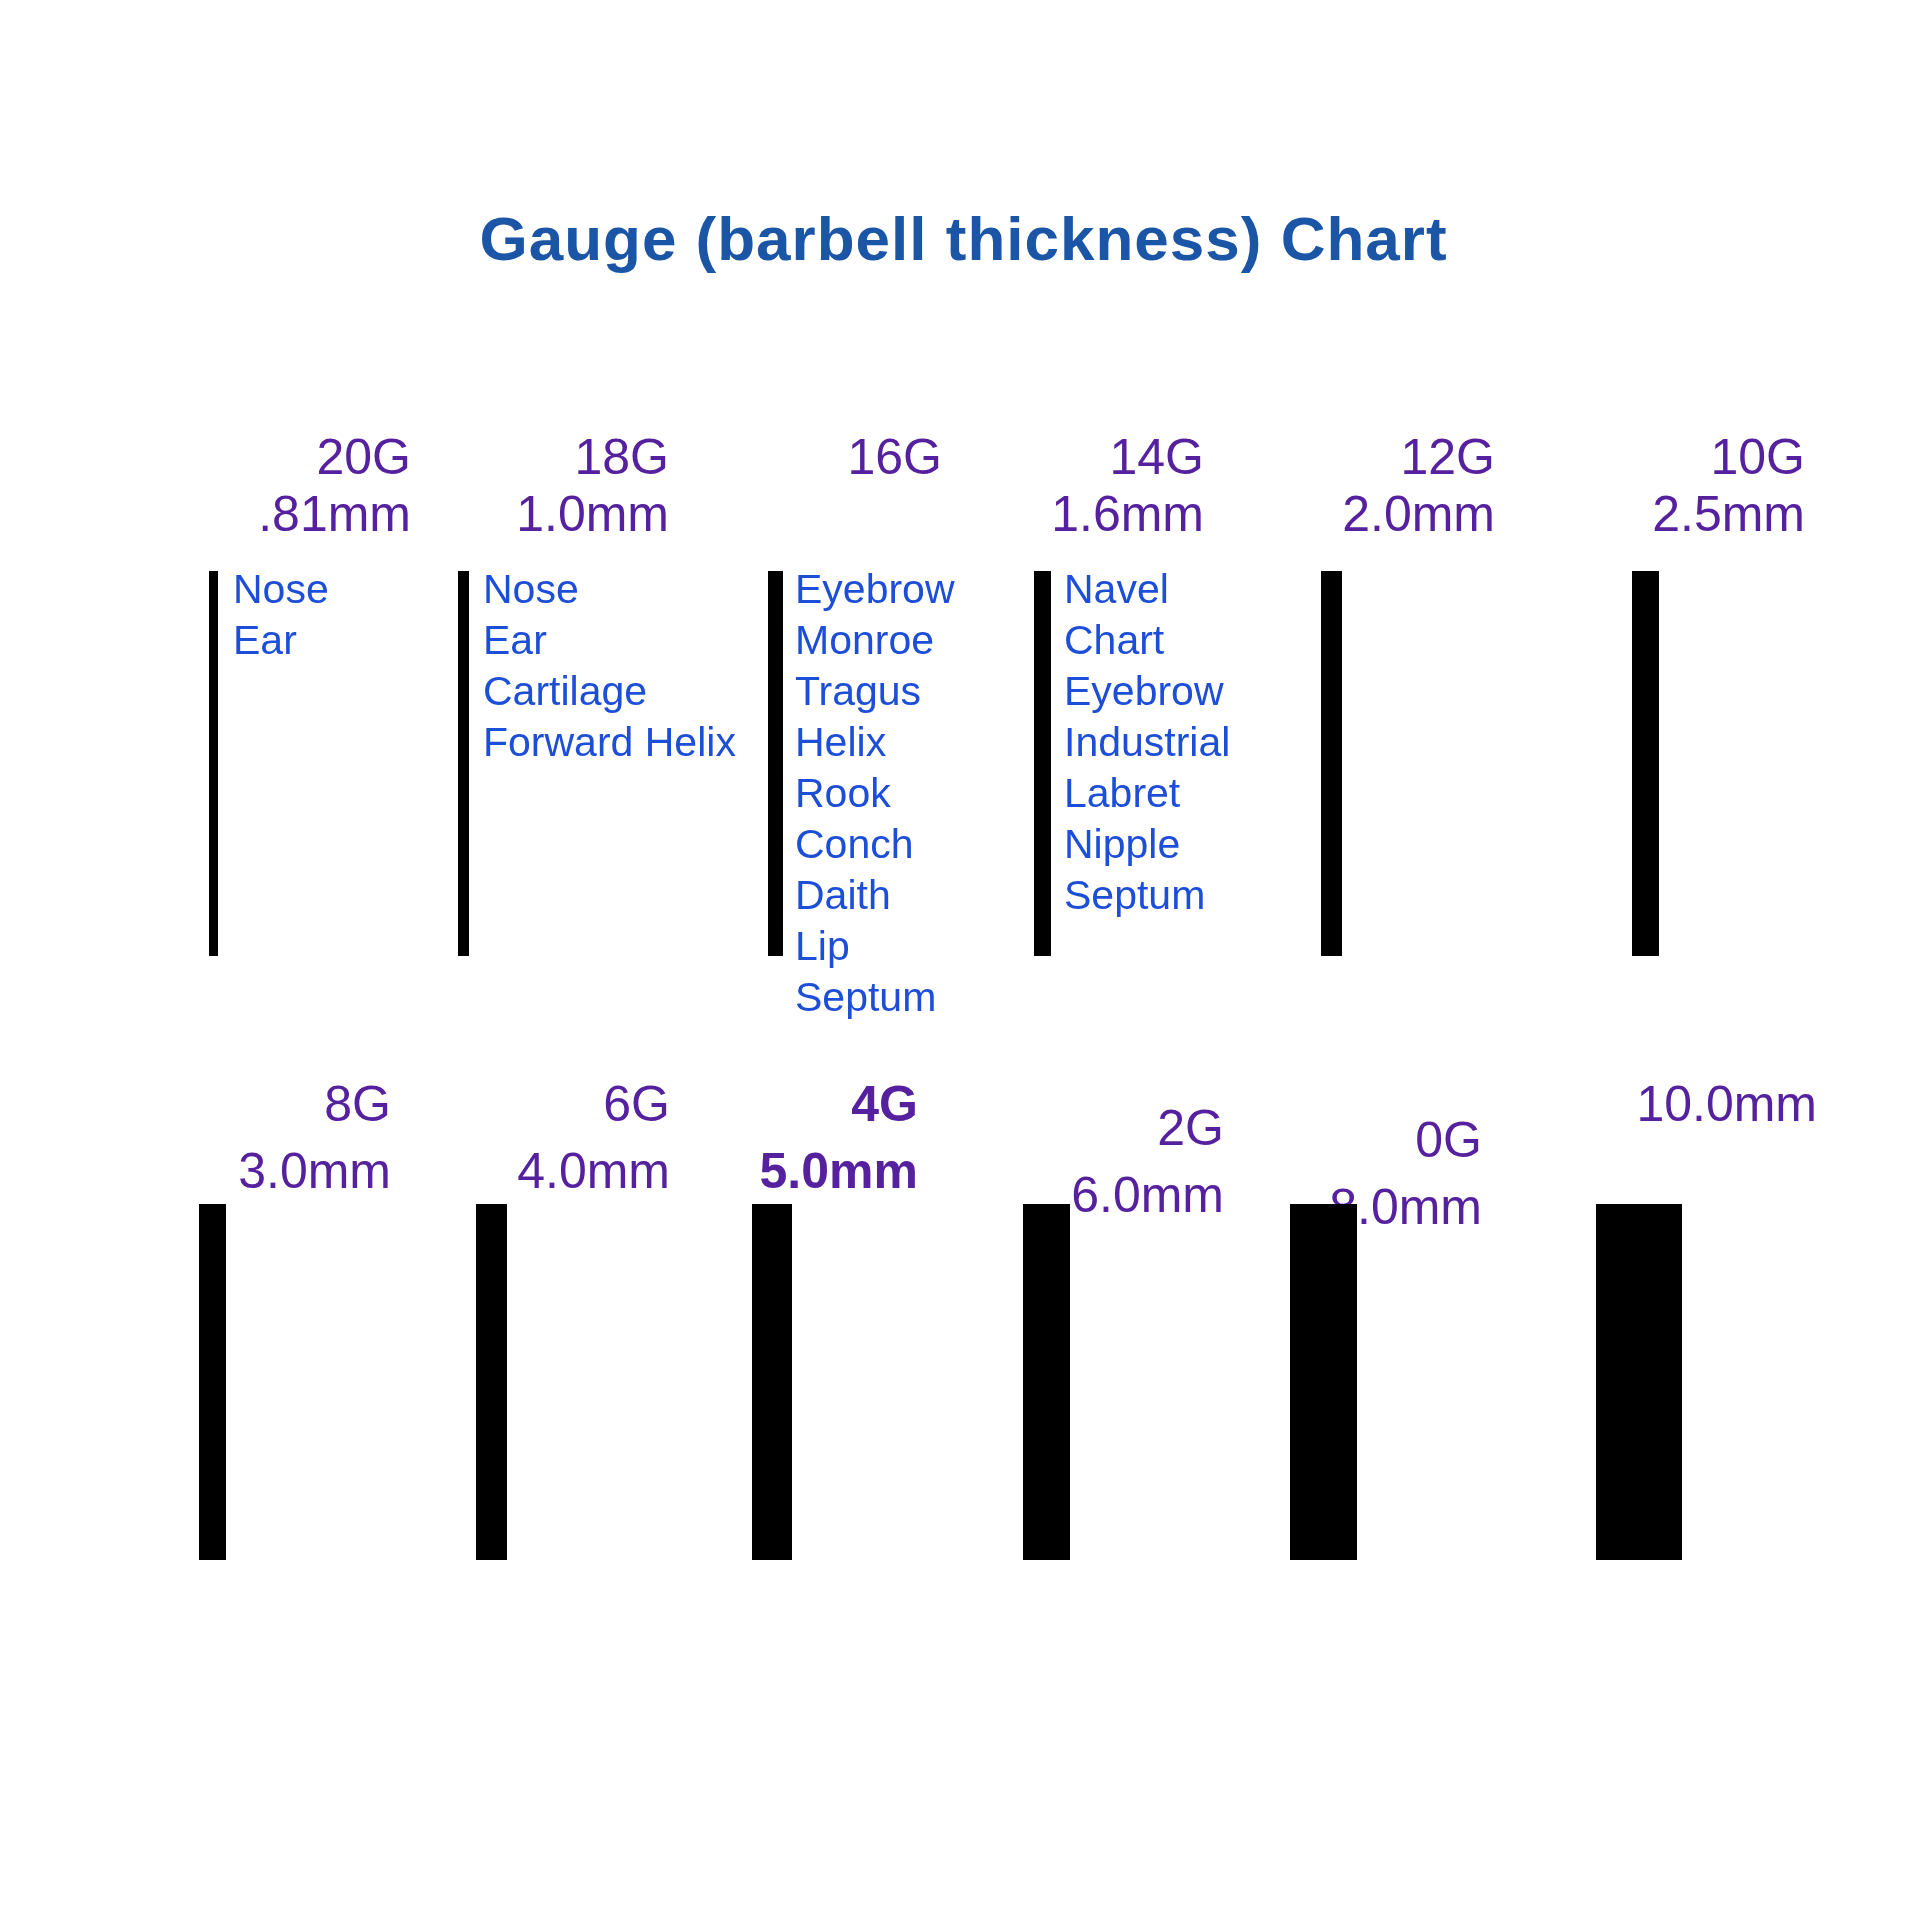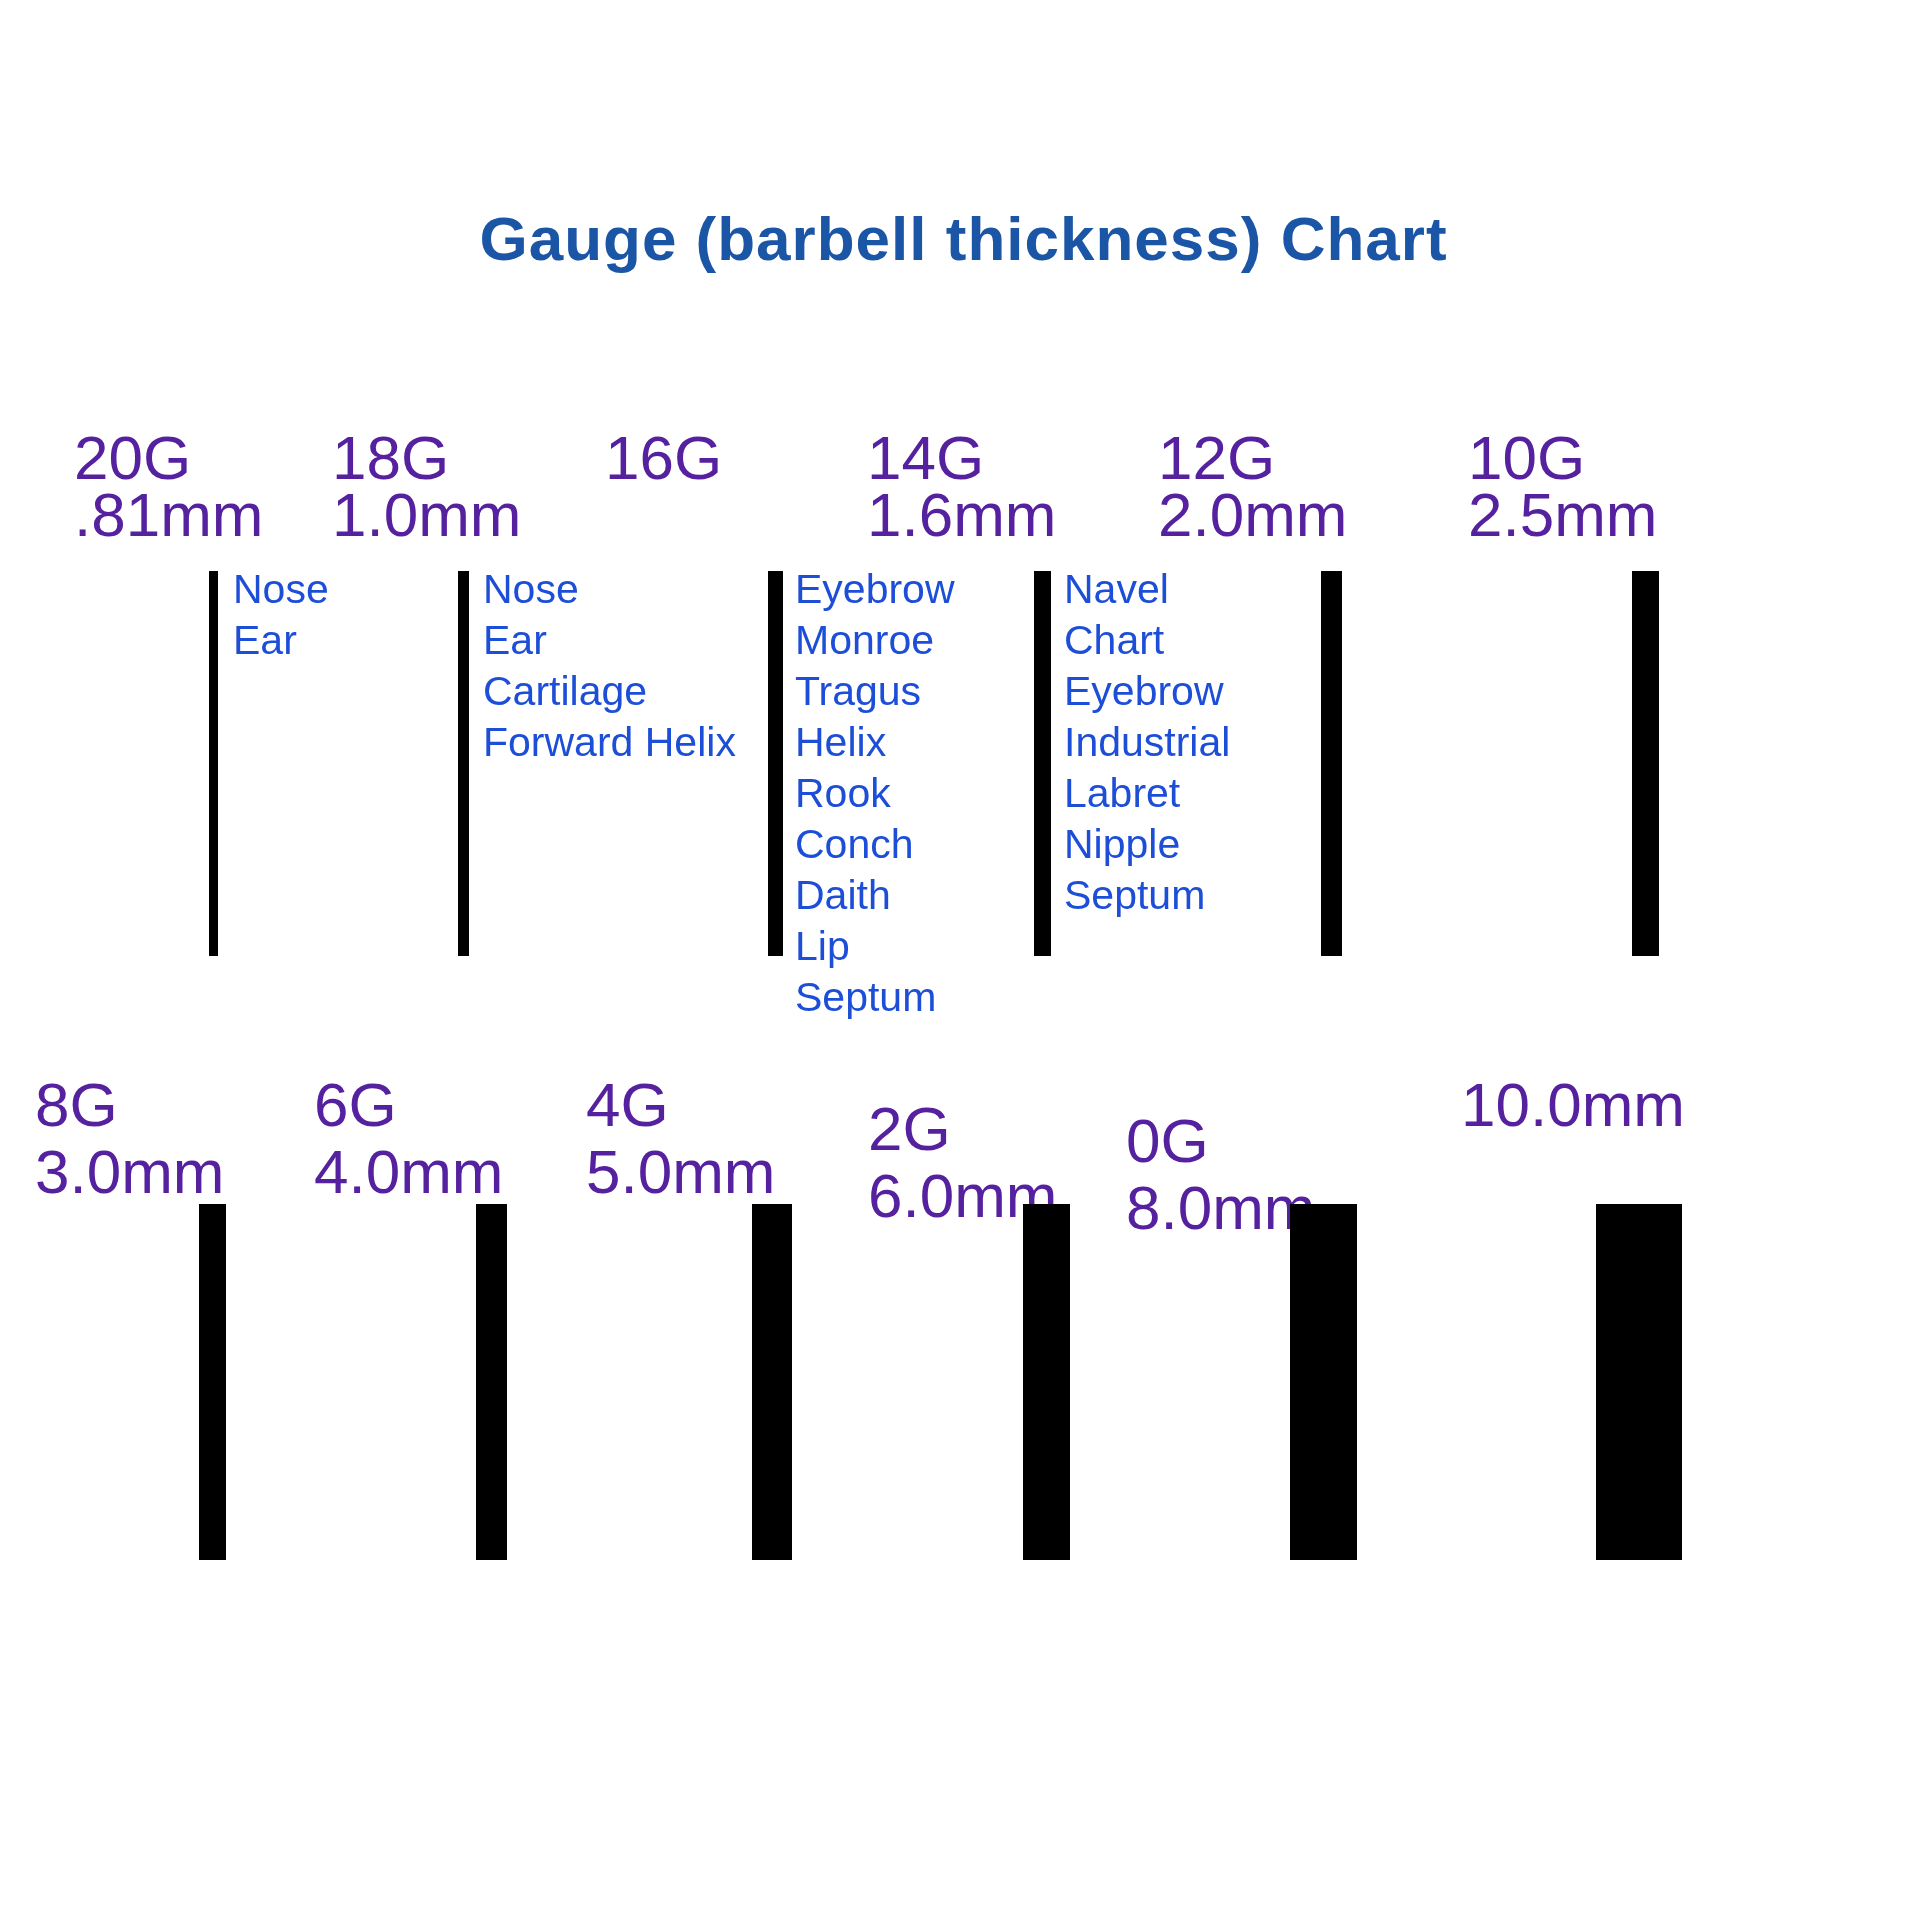--- a/index.html
+++ b/index.html
@@ -20,9 +20,9 @@
   }
   .glabel{
     position:absolute;
-    text-align:left;
+    text-align:right;
     color:#56219f;
-    font-size:62px;
+    font-size:50px;
     line-height:57px;
   }
   .glabel.bottom{line-height:67px;}

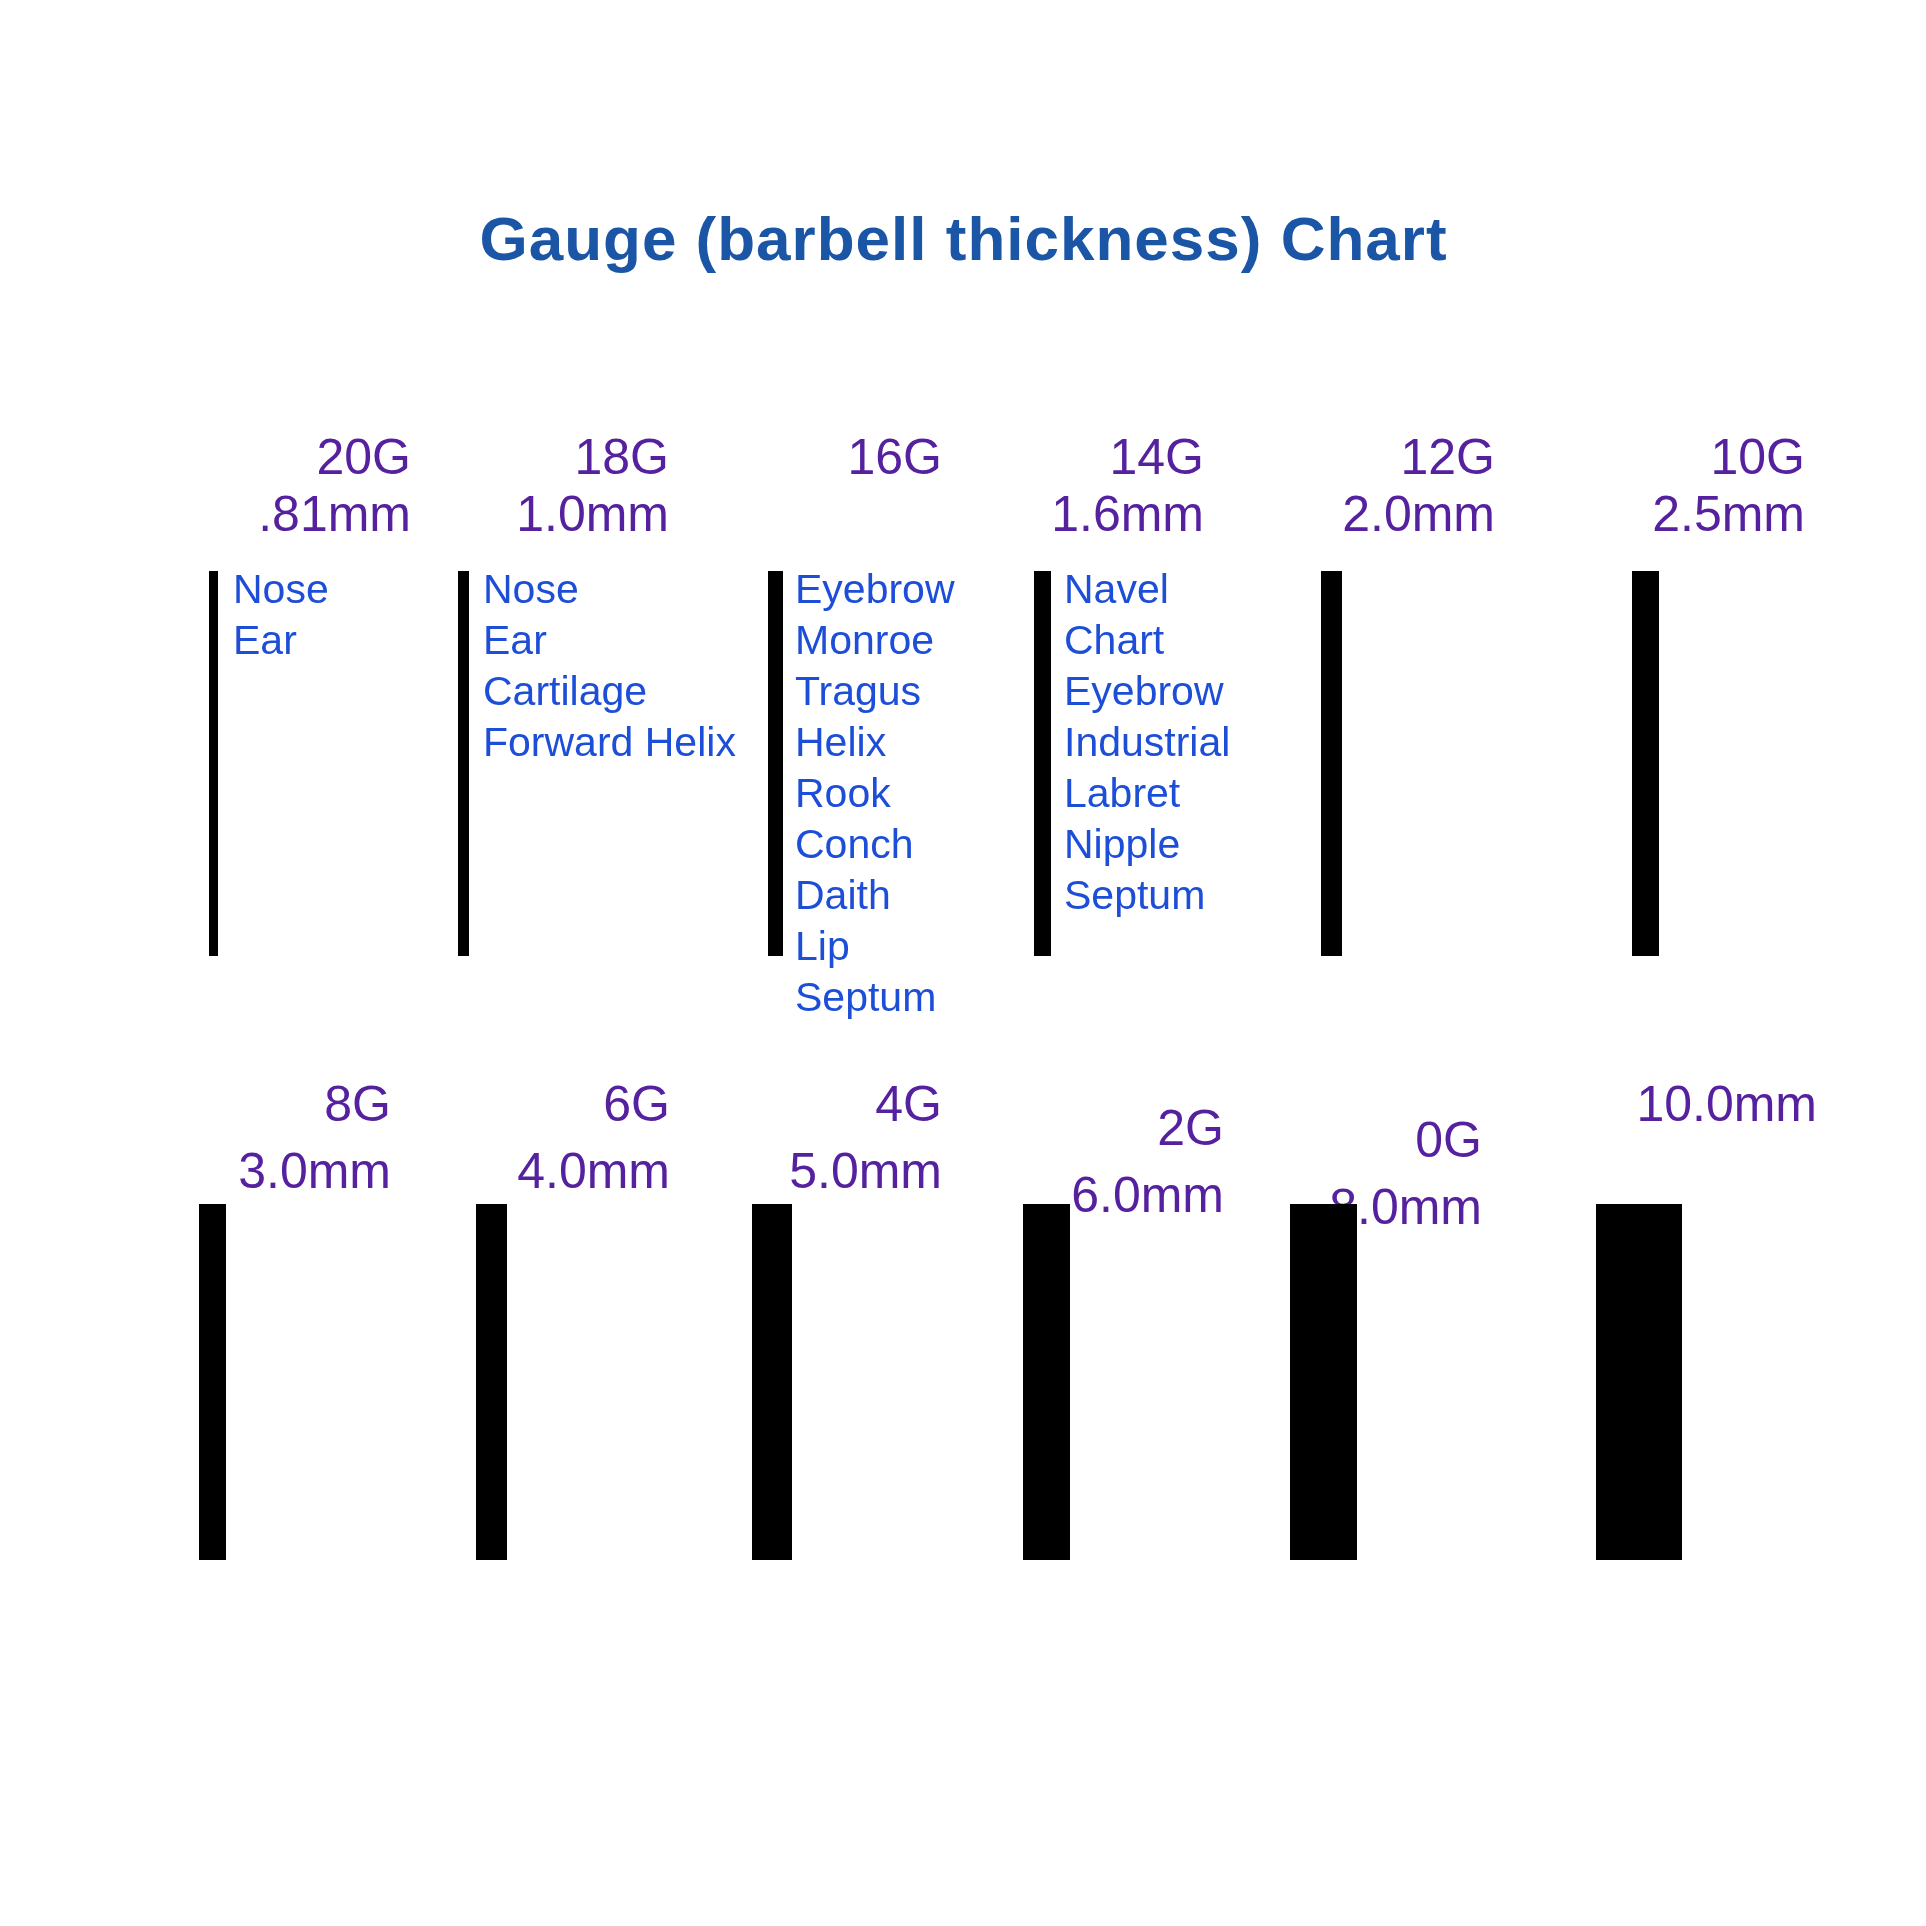--- a/index.html
+++ b/index.html
@@ -139,7 +139,7 @@
   </div>
 
   <div>
-    <div class="glabel bottom" style="left:586px;top:1071px;width:356px;">
+    <div class="glabel bottom" style="left:562px;top:1071px;width:356px;font-weight:bold;">
       <div>4G</div>
       <div>5.0mm</div>
     </div>

